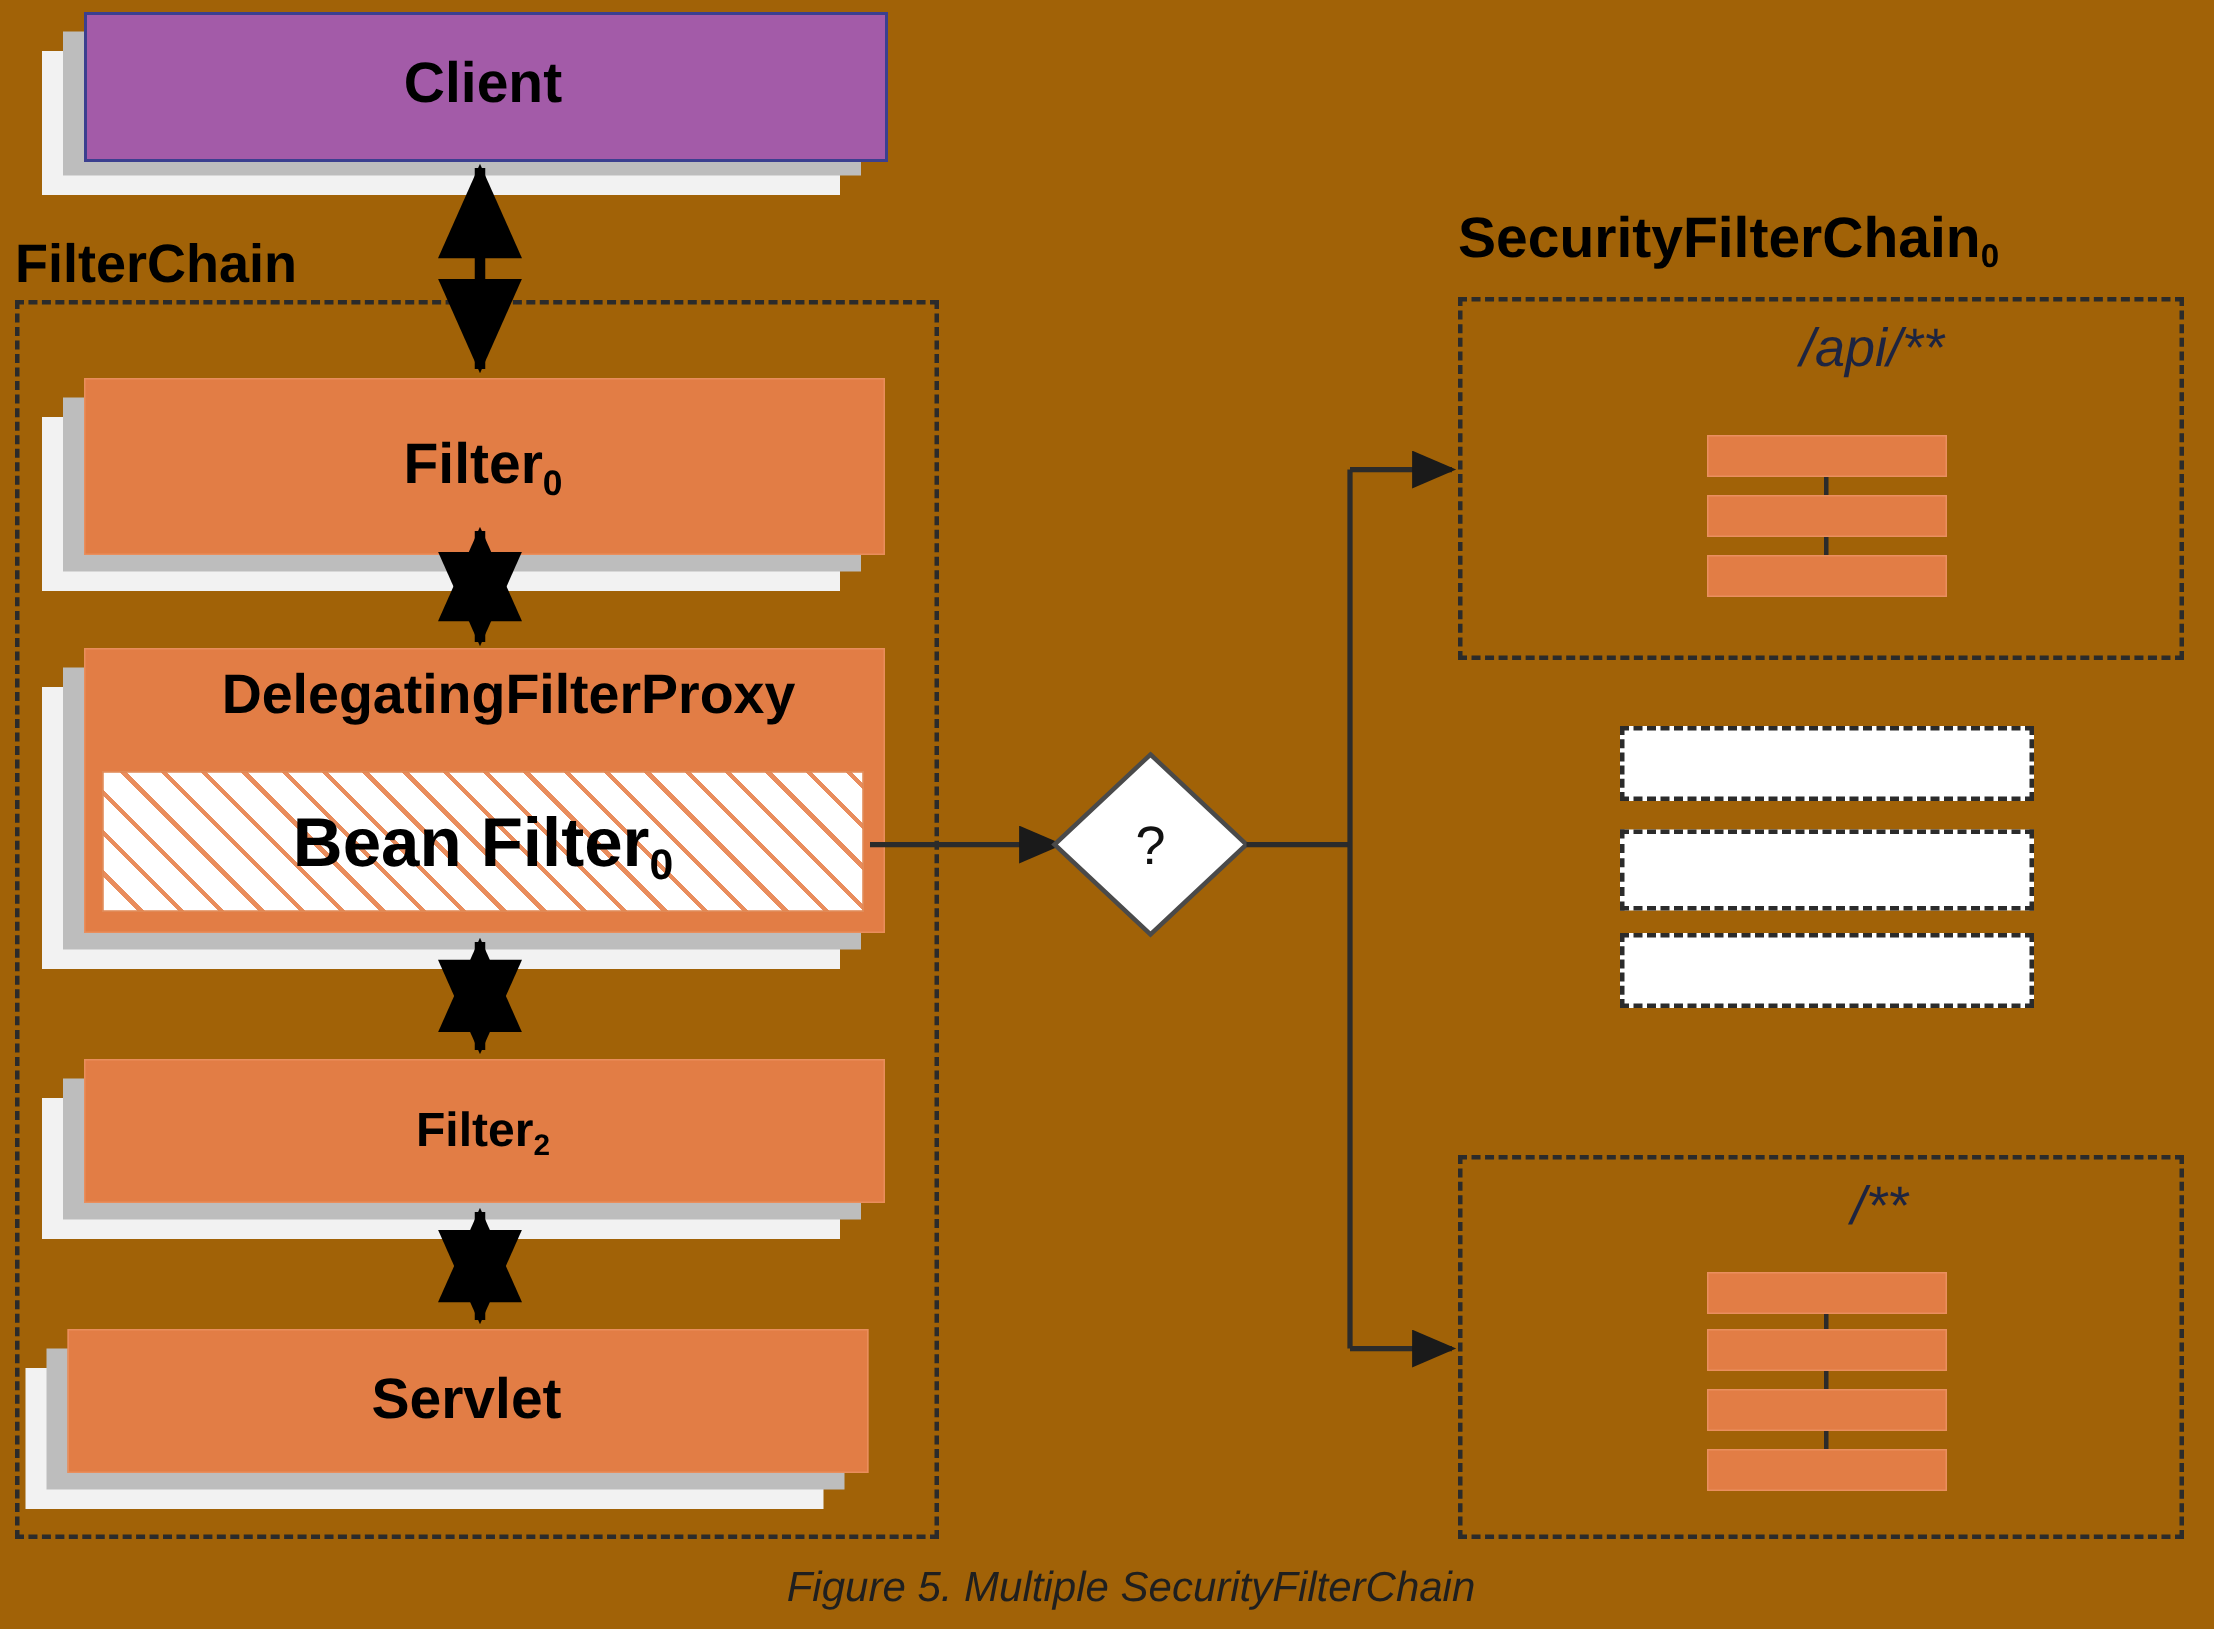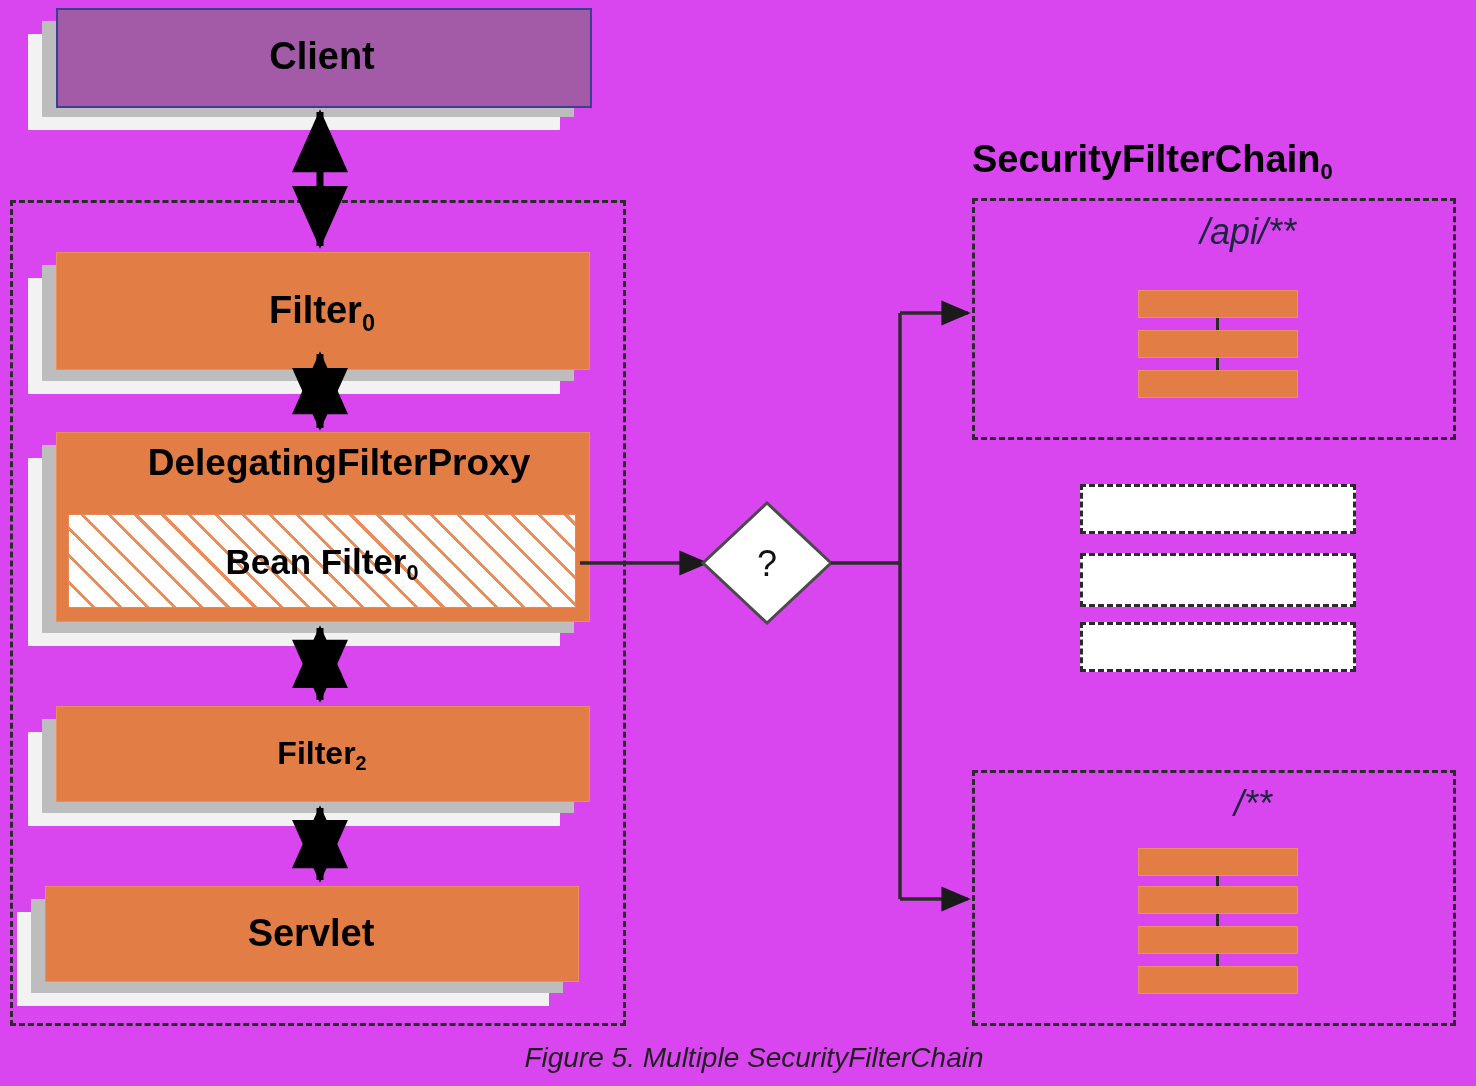--- a/index.html
+++ b/index.html
@@ -14,7 +14,7 @@
     position: relative;
     width: 1476px;
     height: 1086px;
-    background: #d946ef;
+    background: #a16207;
     overflow: hidden;
   }
 

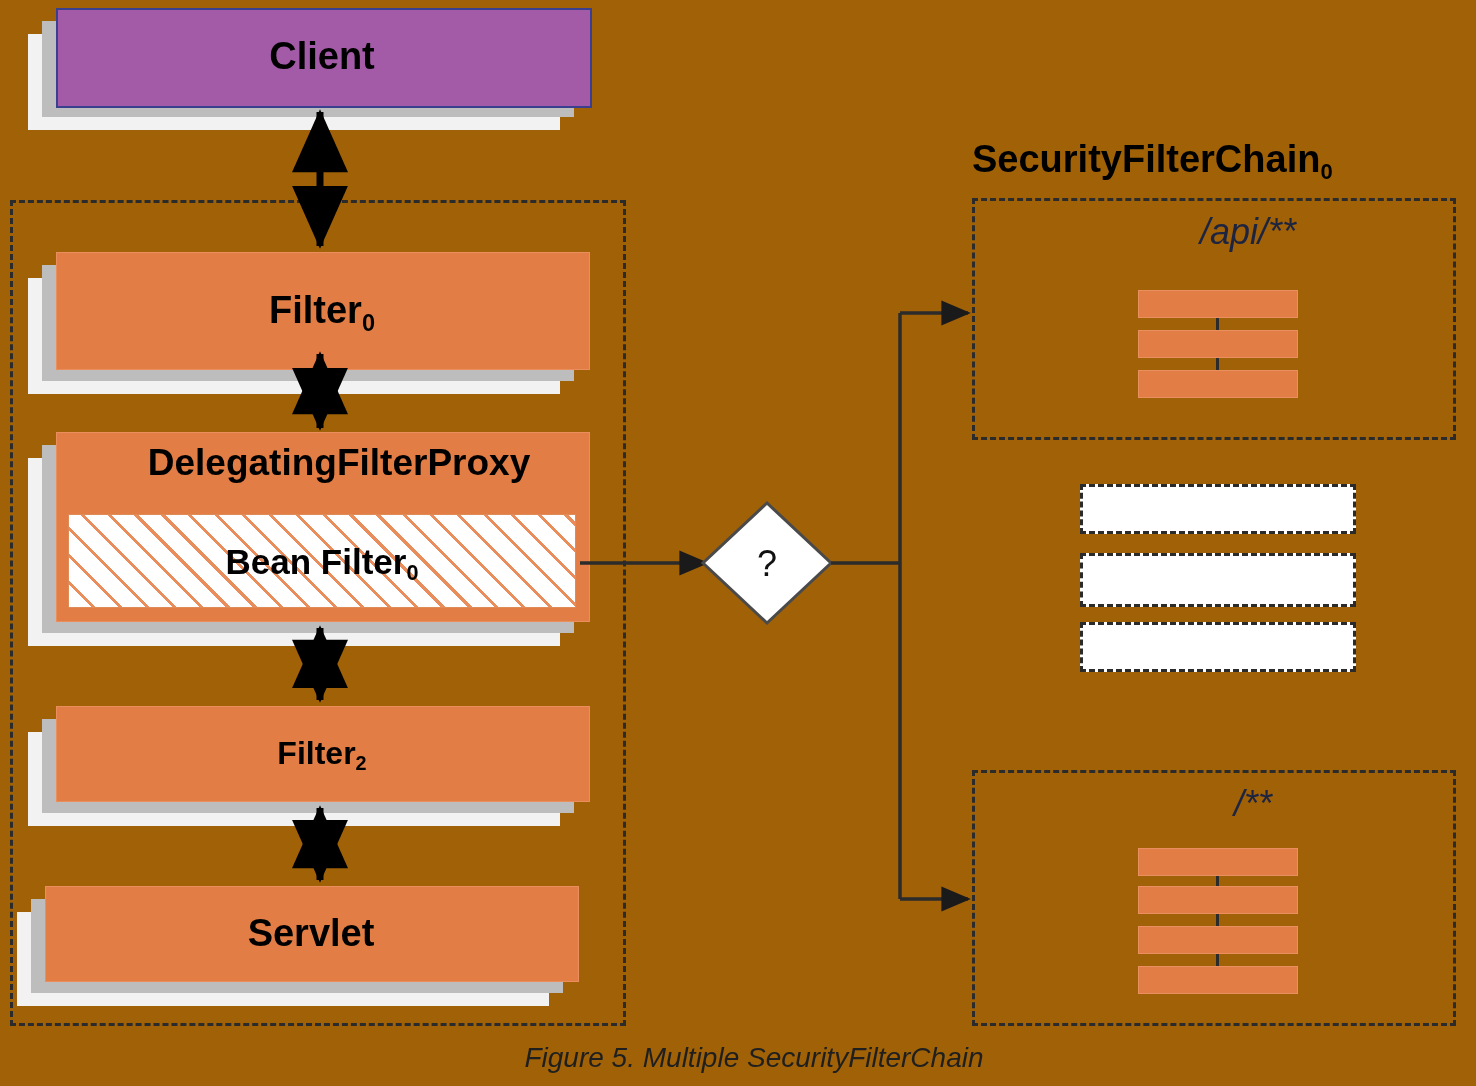--- a/index.html
+++ b/index.html
@@ -197,6 +197,9 @@
     </div>
   </div>
 
+  <div class="plain-label" style="left:10px; top:158px; font-size:36px;">
+    <span>FilterChain</span>
+  </div>
 
   <div class="dashed-box" style="left:10px; top:200px; width:616px; height:826px;"></div>
 

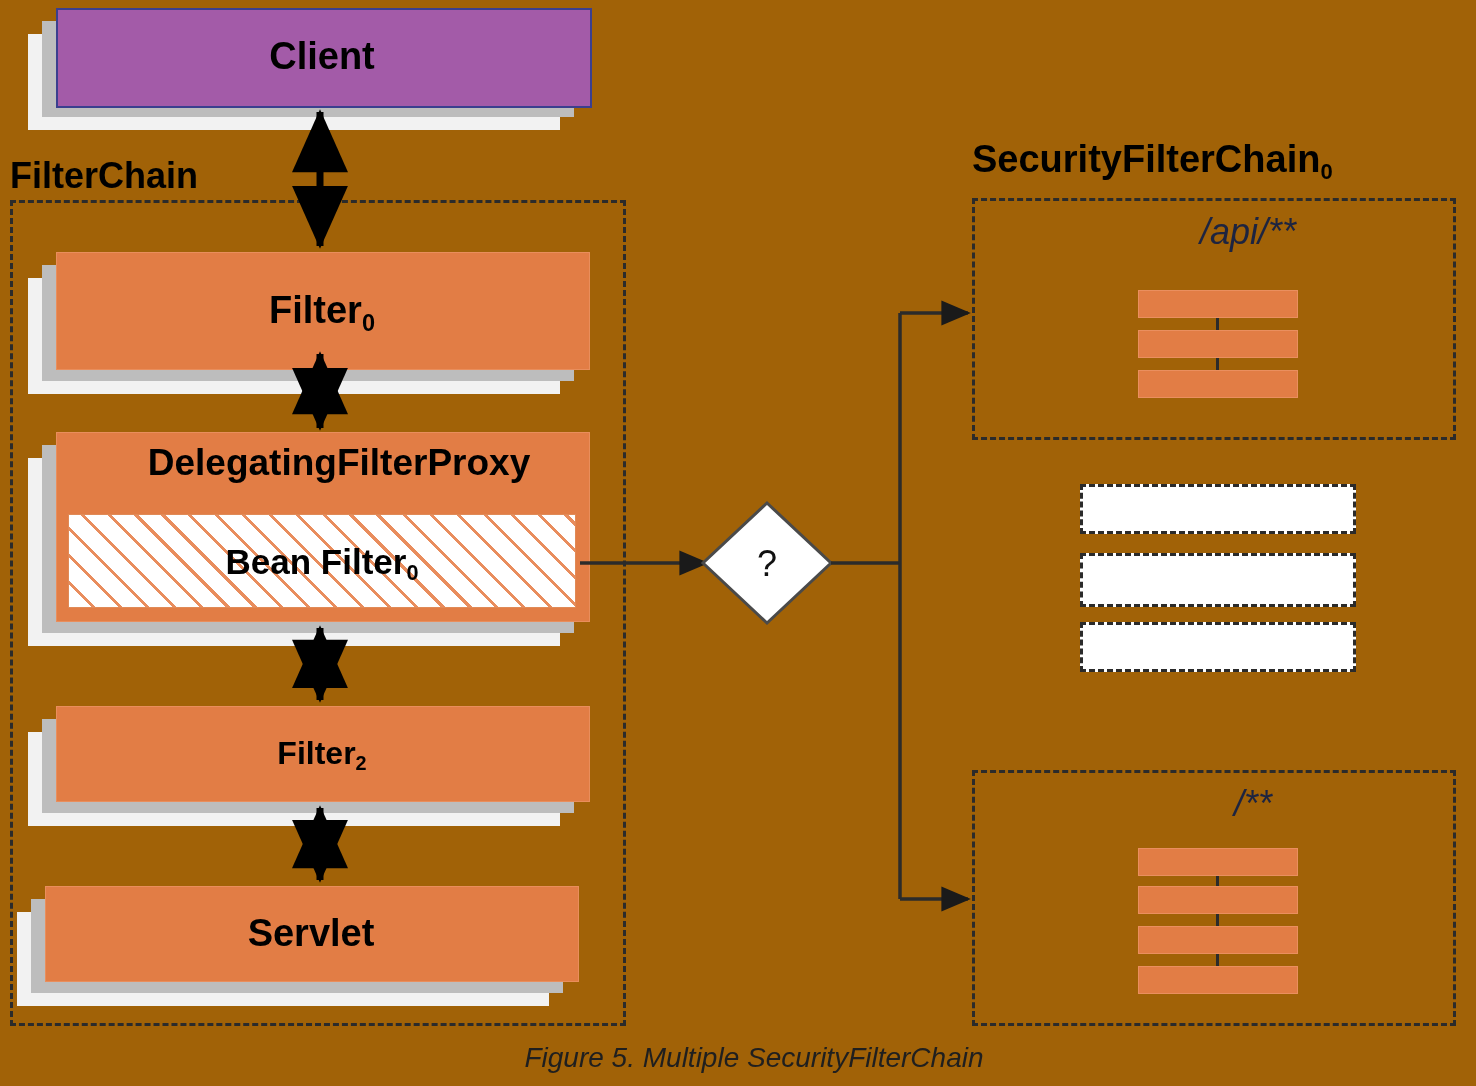--- a/index.html
+++ b/index.html
@@ -222,7 +222,7 @@
   </div>
 
   <div class="bean-filter" style="left:68px; top:514px; width:508px; height:94px;">
-    <div class="label" style="font-size:35px;">
+    <div class="label" style="font-size:46px;">
       <span>Bean Filter</span><sub>0</sub>
     </div>
   </div>

